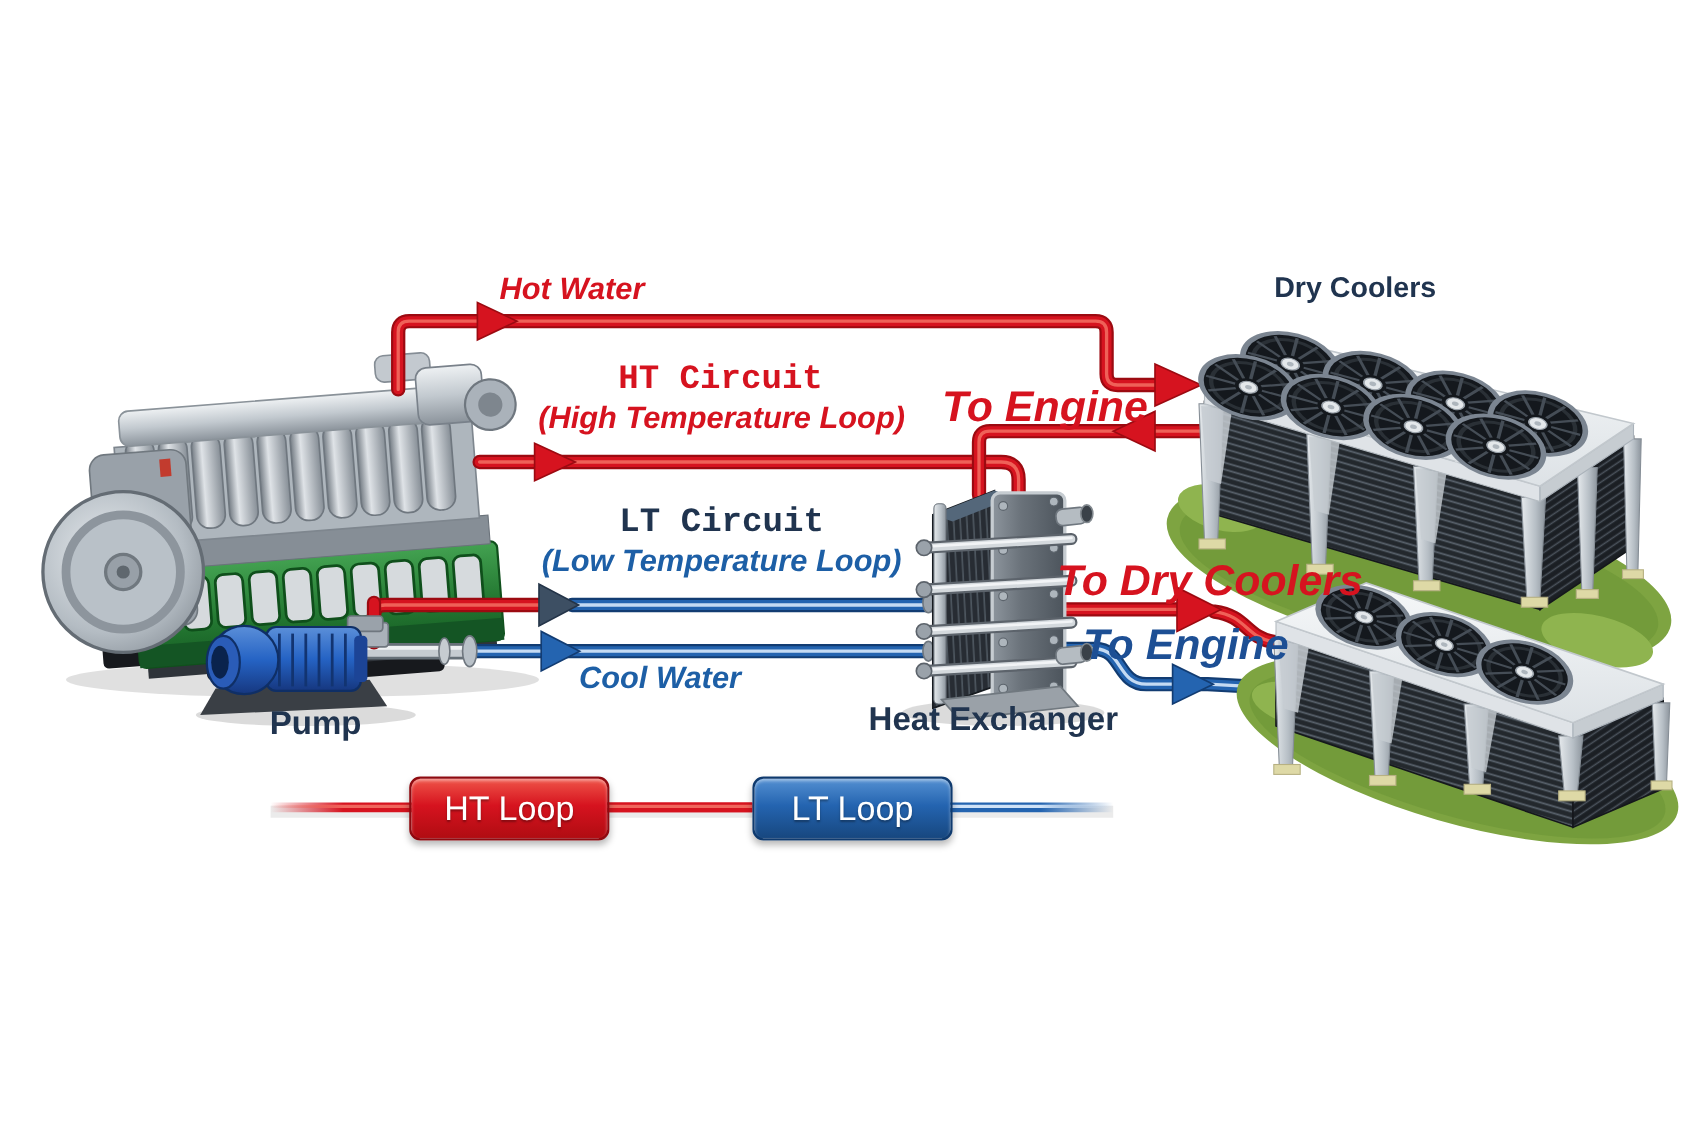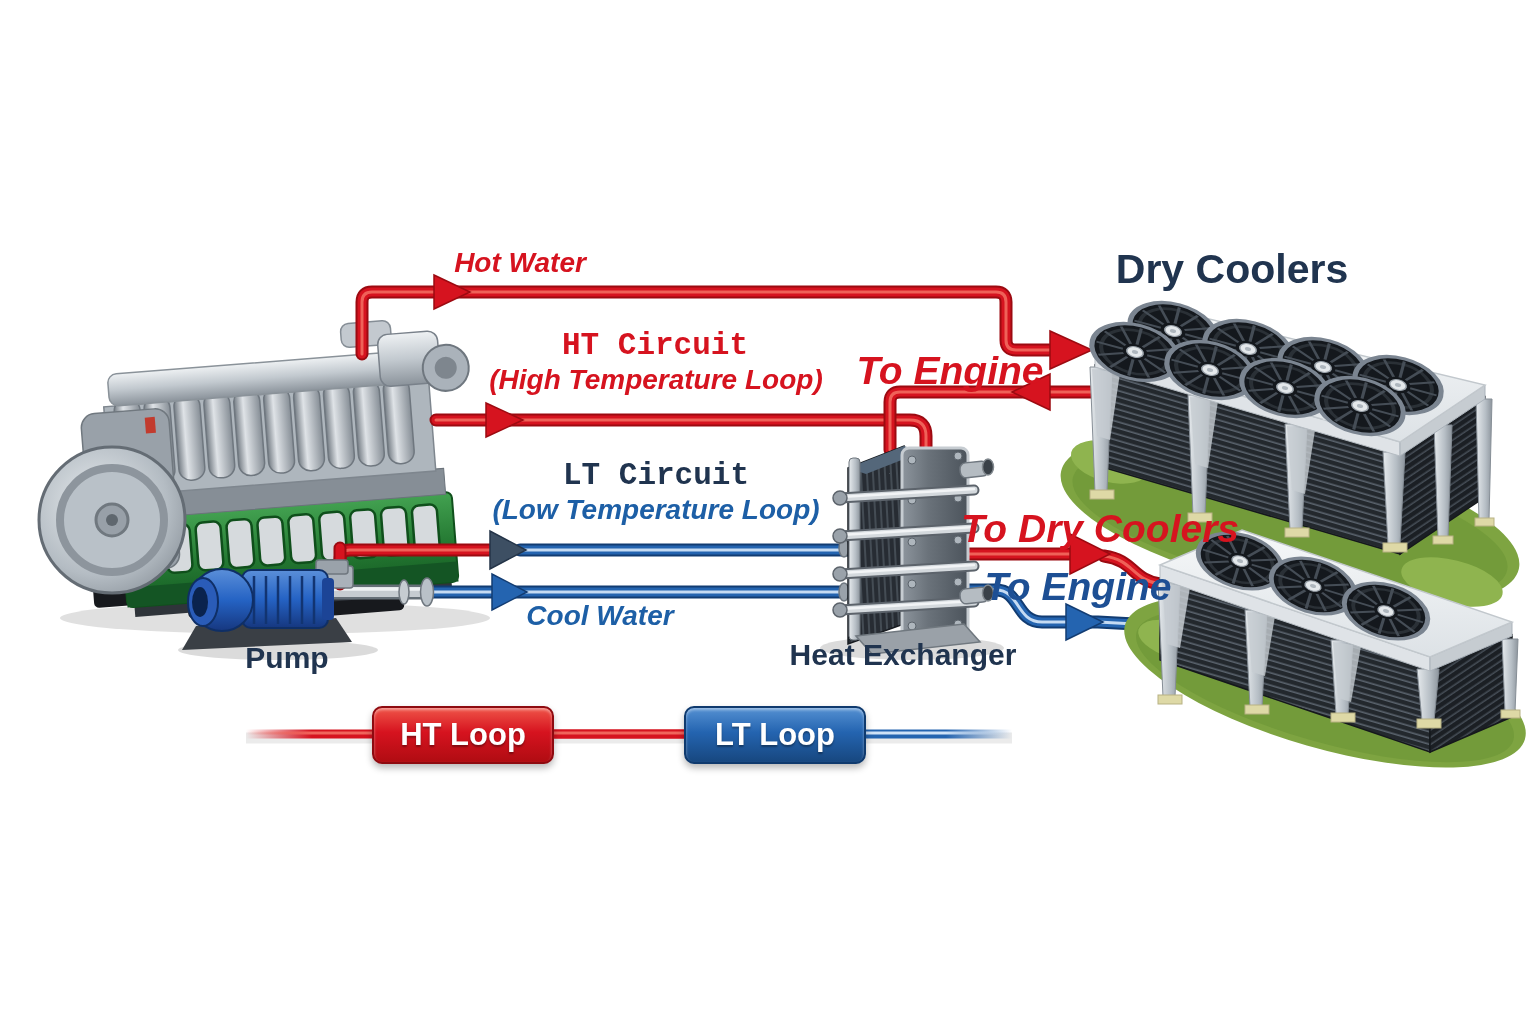--- a/index.html
+++ b/index.html
@@ -16,7 +16,7 @@
   .sz29{font-size:39px;}
   .sz30{font-size:30px;}
   .sz31{font-size:31px;font-family:Liberation Mono, monospace;}
-  .sz34{font-size:41px;}
+  .sz34{font-size:26px;}
   .engine-label{text-align:center;font-size:30px;}
   .legend-box{position:absolute;width:178px;height:54px;border-radius:10px;
     display:flex;align-items:center;justify-content:center;

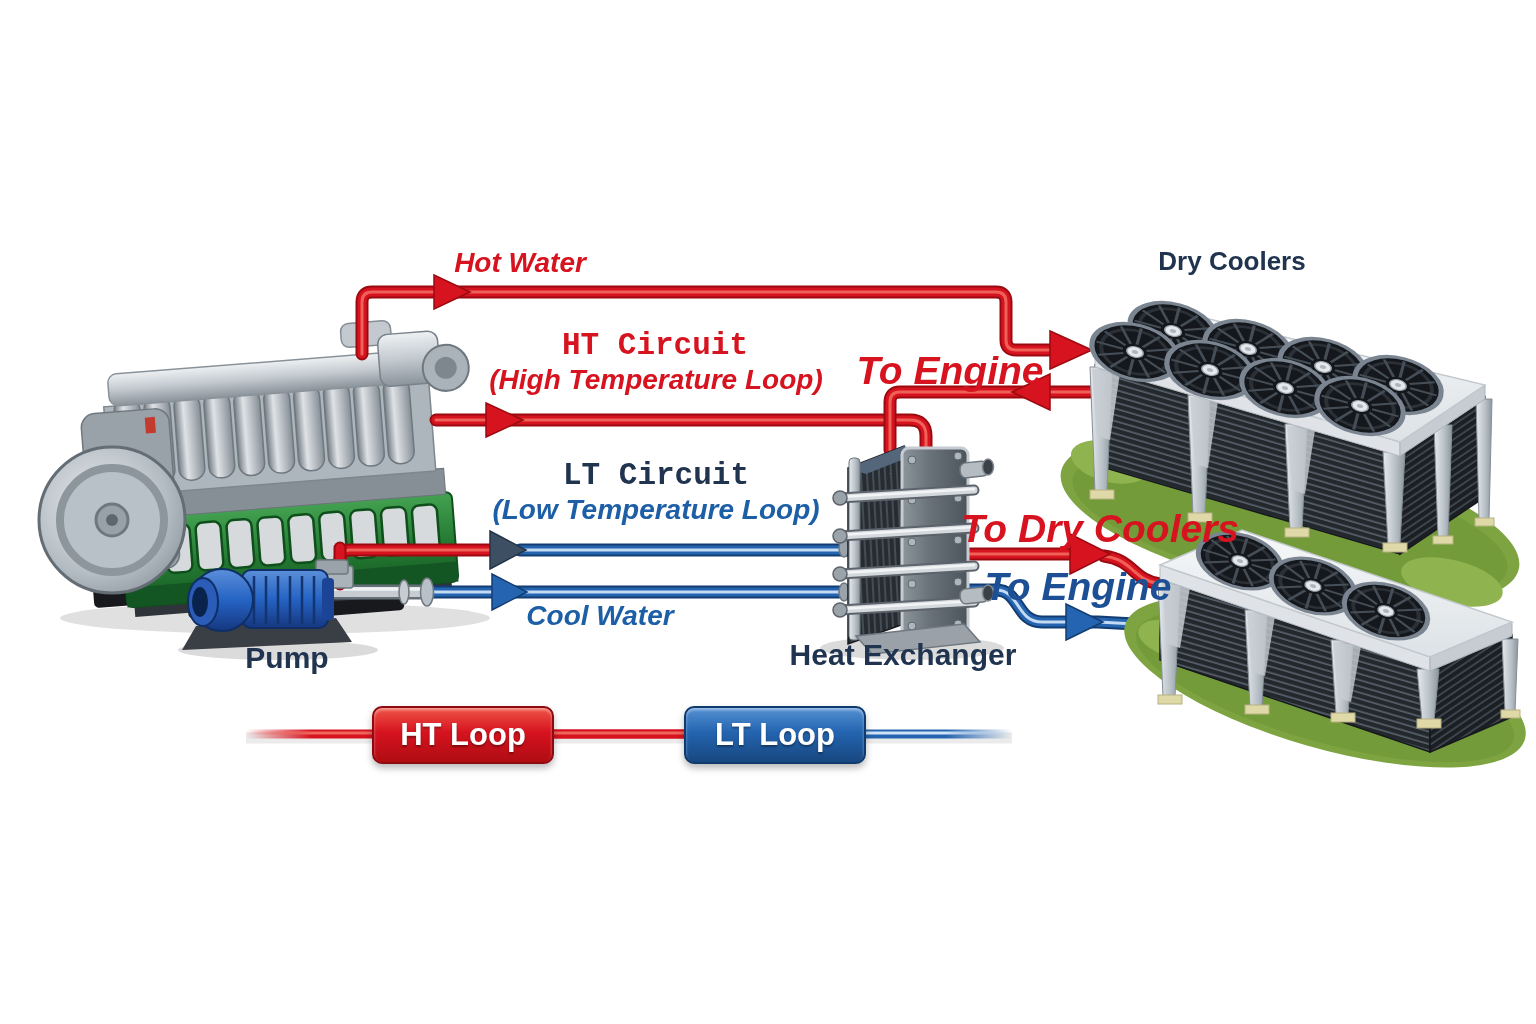--- a/index.html
+++ b/index.html
@@ -20,7 +20,7 @@
   .engine-label{text-align:center;font-size:30px;}
   .legend-box{position:absolute;width:178px;height:54px;border-radius:10px;
     display:flex;align-items:center;justify-content:center;
-    color:#ffffff;font-weight:bold;font-size:31px;
+    color:#ffffff;font-weight:normal;font-size:31px;
     box-shadow:0 4px 7px rgba(0,0,0,.28), inset 0 2px 3px rgba(255,255,255,.45);
     text-shadow:0 2px 2px rgba(0,0,0,.35);}
   .legend-ht{left:372px;top:706px;background:linear-gradient(180deg,#ef5448 0%,#d6131f 45%,#b00c12 100%);

